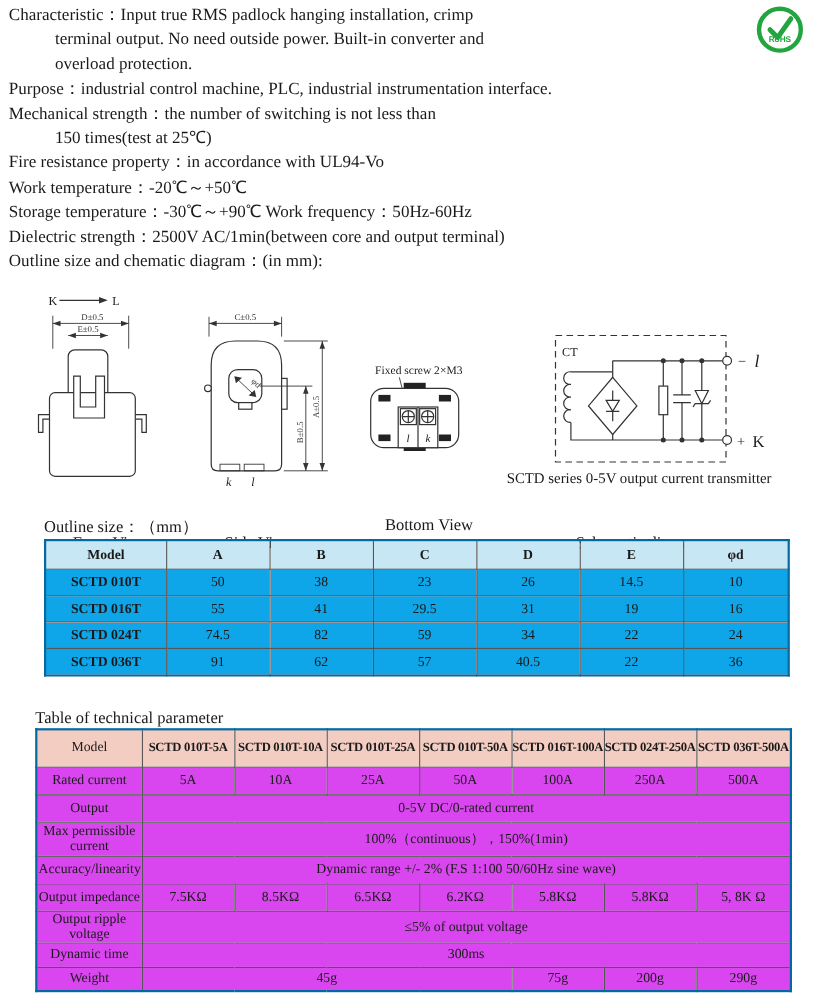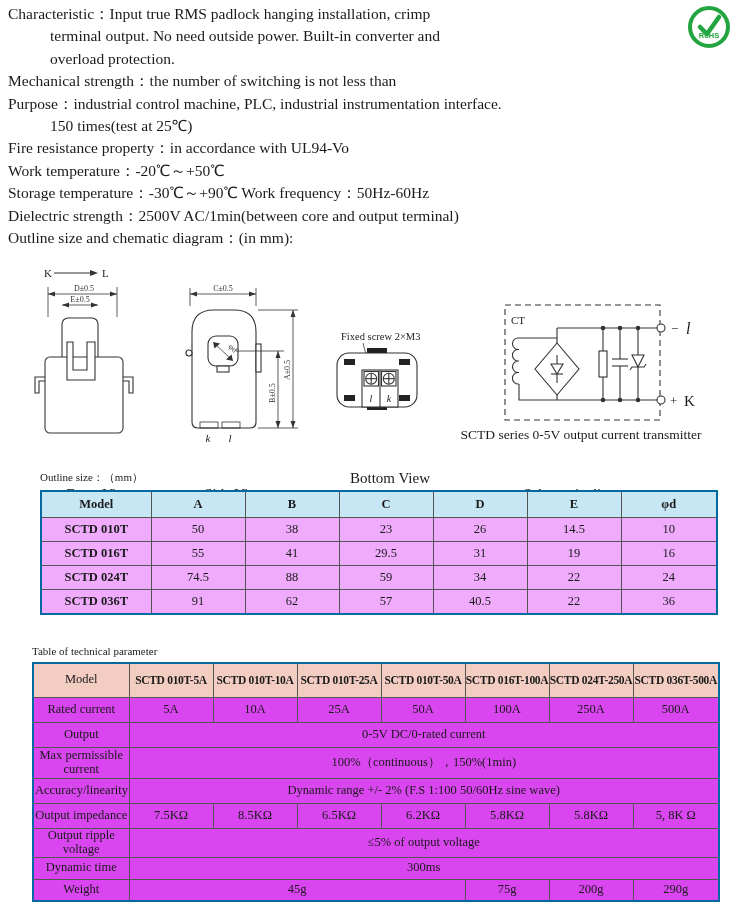--- a/index.html
+++ b/index.html
@@ -41,8 +41,8 @@
     <div>Characteristic：Input true RMS padlock hanging installation, crimp</div>
     <div class="indent">terminal output. No need outside power. Built-in converter and</div>
     <div class="indent">overload protection.</div>
+    <div>Purpose：industrial control machine, PLC, industrial instrumentation interface.</div>
     <div>Mechanical strength：the number of switching is not less than</div>
-    <div>Purpose：industrial control machine, PLC, industrial instrumentation interface.</div>
     <div class="indent">150 times(test at 25℃)</div>
     <div>Fire resistance property：in accordance with UL94-Vo</div>
     <div>Work temperature：-20℃～+50℃</div>

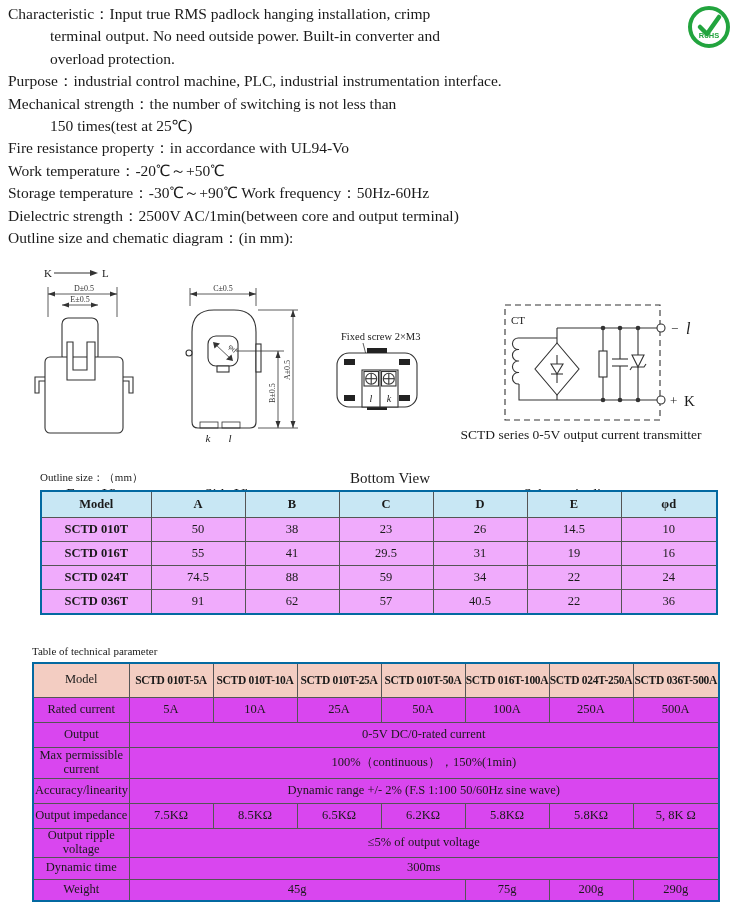--- a/index.html
+++ b/index.html
@@ -10,7 +10,7 @@
   .spec .indent{padding-left:42px;}
   .caption{position:absolute;font-size:15px;text-align:center;margin-top:39px;}
   .small-caption{position:absolute;font-size:13.5px;text-align:center;}
-  .tbl-title{position:absolute;font-size:11px;text-align:right;}
+  .tbl-title{position:absolute;font-size:15px;text-align:right;}
   svg{position:absolute;display:block;}
   table{border-collapse:collapse;position:absolute;table-layout:fixed;border:2px solid #0369a1;}
   td,th{border:1px solid #555;text-align:center;font-size:12.5px;padding:0 1px;

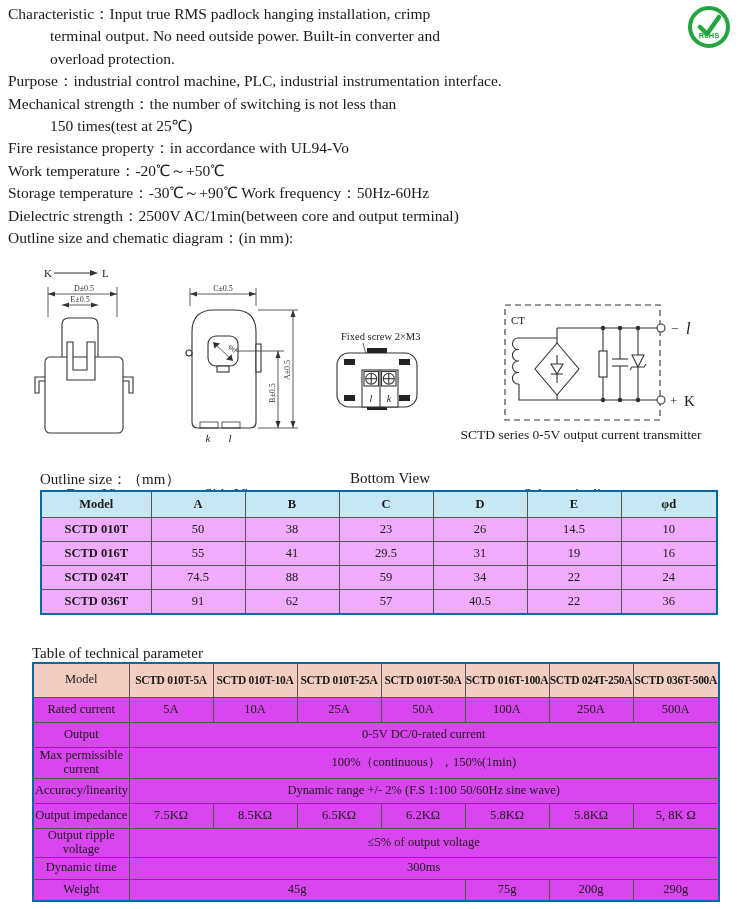--- a/index.html
+++ b/index.html
@@ -17,7 +17,7 @@
         line-height:1.1;overflow:hidden;font-weight:normal;}
   .outline-tbl{left:40px;top:490px;width:676px;}
   .outline-tbl th{background:#c8e7f4;font-weight:bold;height:25px;}
-  .outline-tbl td{background:#f0abfc;height:23px;}
+  .outline-tbl td{background:#0ea5e9;height:23px;}
   .outline-tbl td.model{font-weight:bold;}
   .param-tbl{left:32px;top:662px;width:686px;}
   .param-tbl td{background:#d946ef;}

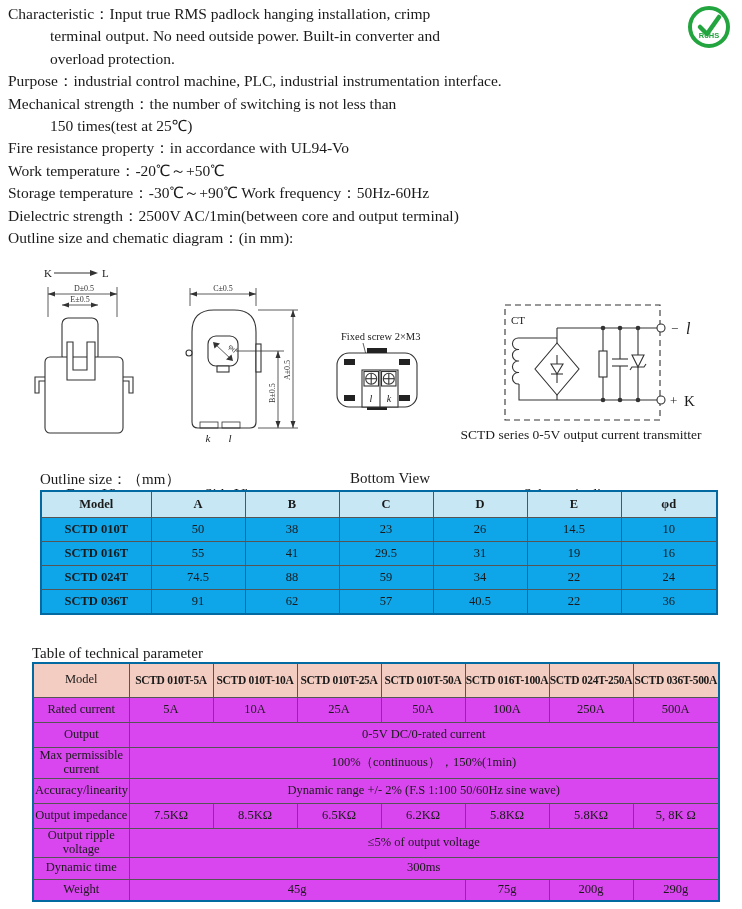--- a/index.html
+++ b/index.html
@@ -238,7 +238,7 @@
     <tr>
       <td class="model">SCTD 024T</td>
       <td>74.5</td>
-      <td>88</td>
+      <td>82</td>
       <td>59</td>
       <td>34</td>
       <td>22</td>

